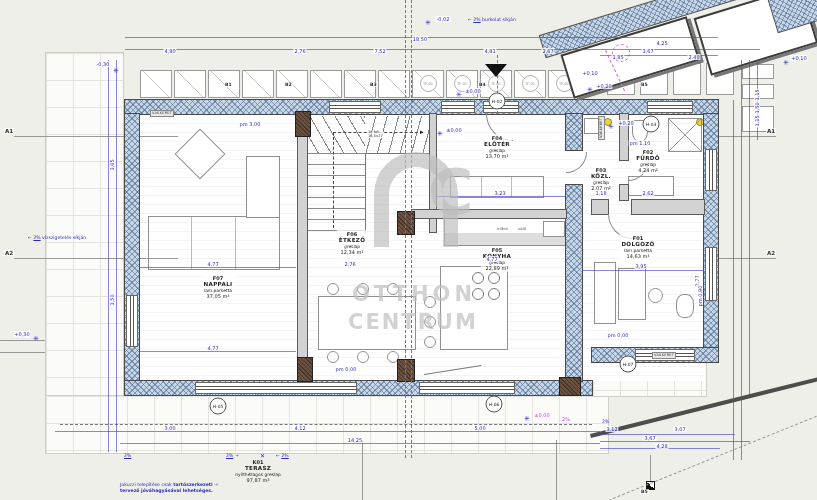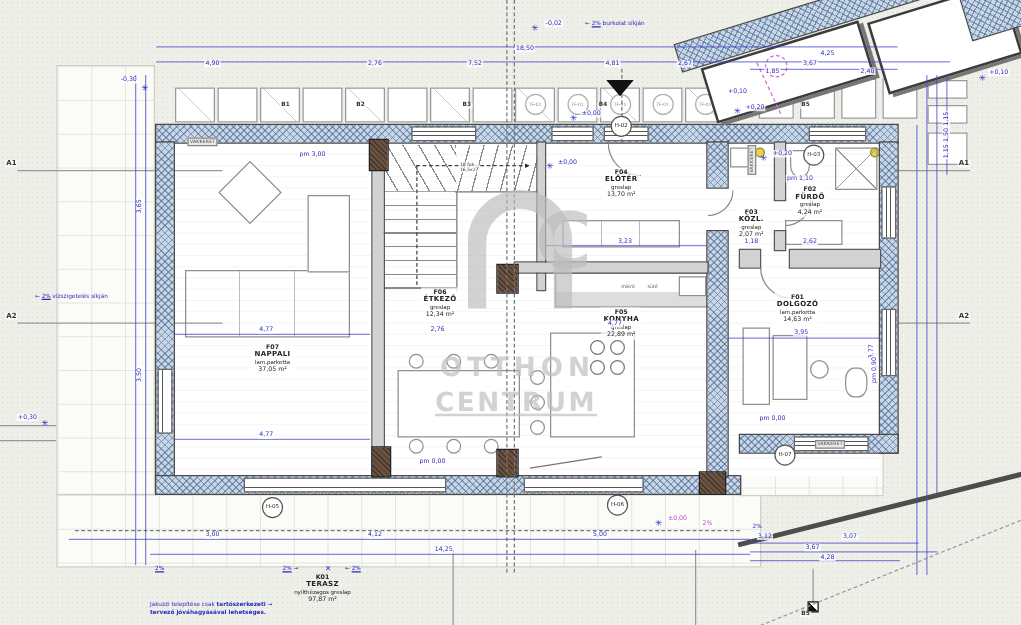--- a/index.html
+++ b/index.html
@@ -422,7 +422,7 @@
   <div class="wm" style="left:374px;top:152px;width:54px;height:80px;border:15px solid #bdbdbd;border-bottom:none;border-radius:42px 42px 0 0;"></div>
   <div class="wm" style="left:428px;top:162px;font-size:62px;line-height:62px;">C</div>
   <div class="wm" style="left:352px;top:282px;width:115px;text-align:center;font-size:21px;letter-spacing:4px;">OTTHON</div>
-  <div class="wm" style="left:348px;top:310px;width:125px;text-align:center;font-size:21px;letter-spacing:2px;text-decoration:underline;">CENTRUM</div>
+  <div class="wm" style="left:348px;top:310px;width:125px;text-align:center;font-size:21px;letter-spacing:2px;">CENTRUM</div>
 
 </div>
 

